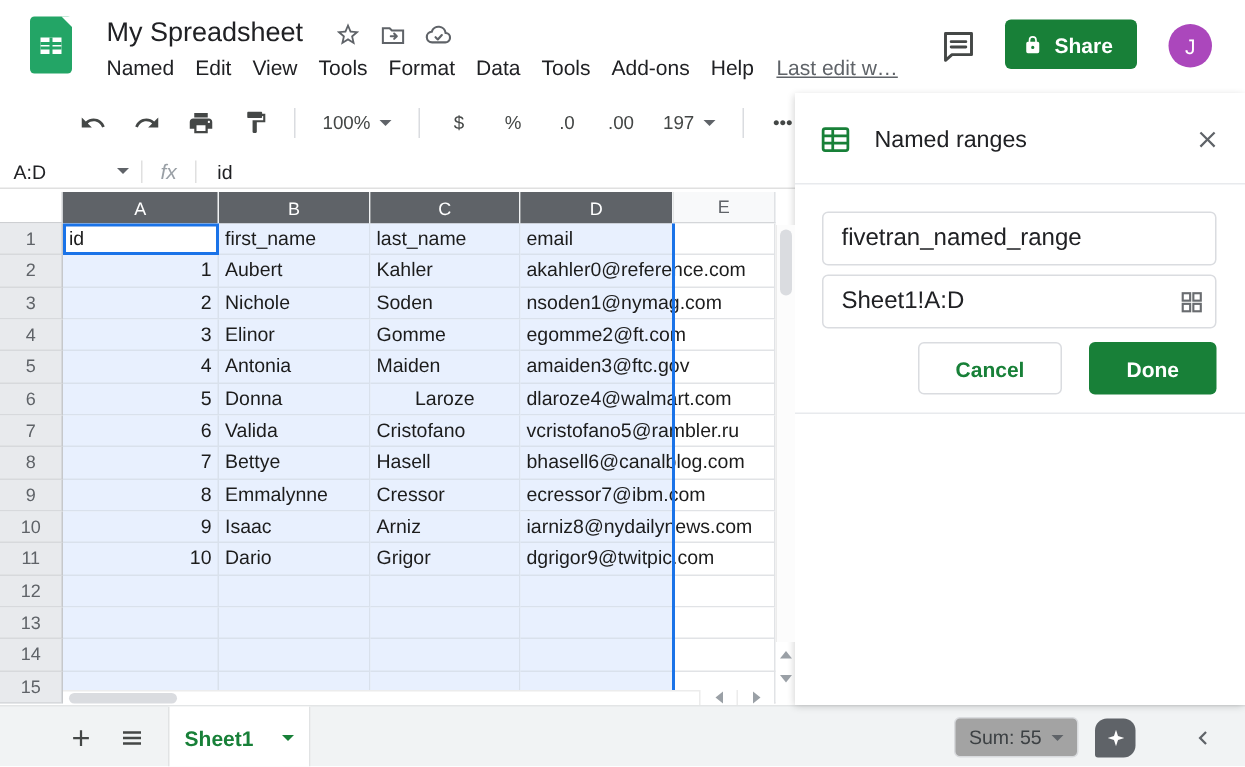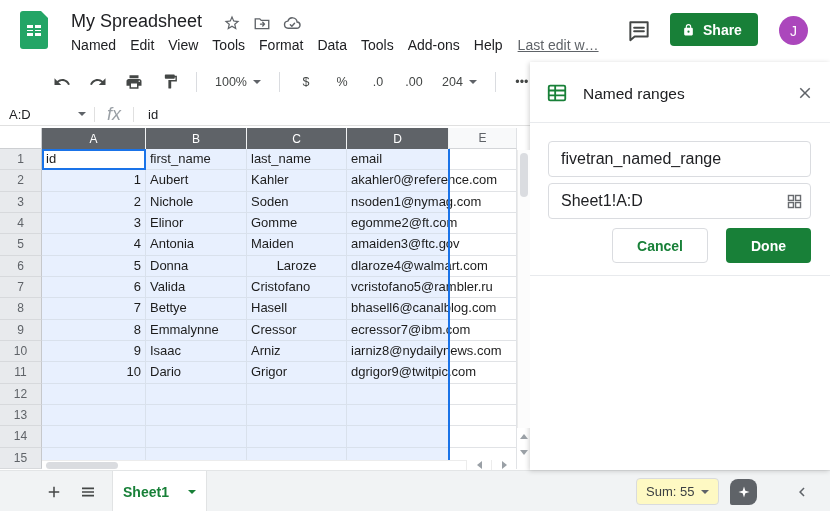--- a/index.html
+++ b/index.html
@@ -212,7 +212,7 @@
     <span class="tbtn ttext">.0</span>
     <span class="tbtn ttext">.00</span>
     <span class="zoombox">
-      <span class="ttext">204</span>
+      <span class="ttext">197</span>
       <span class="caret"></span>
     </span>
     <span class="tsep"></span>

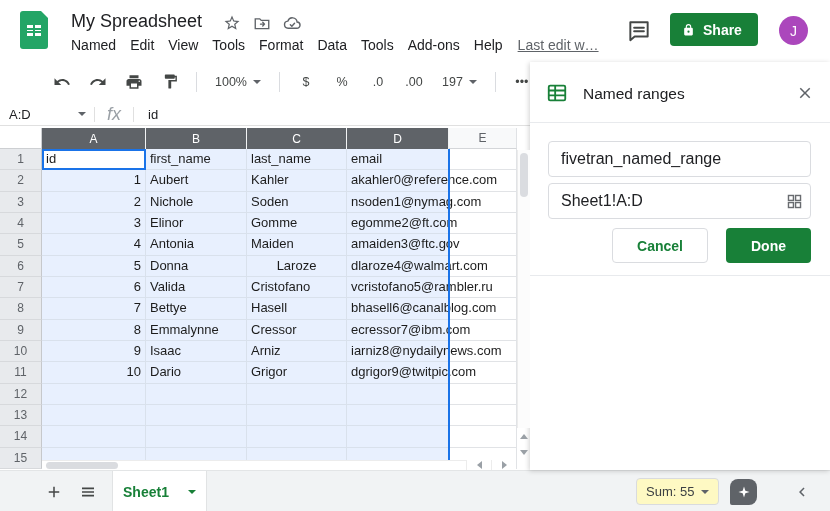--- a/index.html
+++ b/index.html
@@ -54,7 +54,7 @@
       border-bottom:1px solid #e0e0e0; display:flex; align-items:center; font-size:13px; }
   .namebox { width:86px; padding-left:9px; color:#202124; display:flex; align-items:center; justify-content:space-between; cursor:pointer; }
   .fsep { width:1px; height:15px; background:#e0e0e0; margin:0 8px; }
-  .fx { font-style:italic; color:#9aa0a6; font-size:18px; padding:0 4px; }
+  .fx { font-style:italic; color:#9aa0a6; font-size:14px; padding:0 4px; }
   .fvalue { color:#202124; padding-left:6px; }
 
   

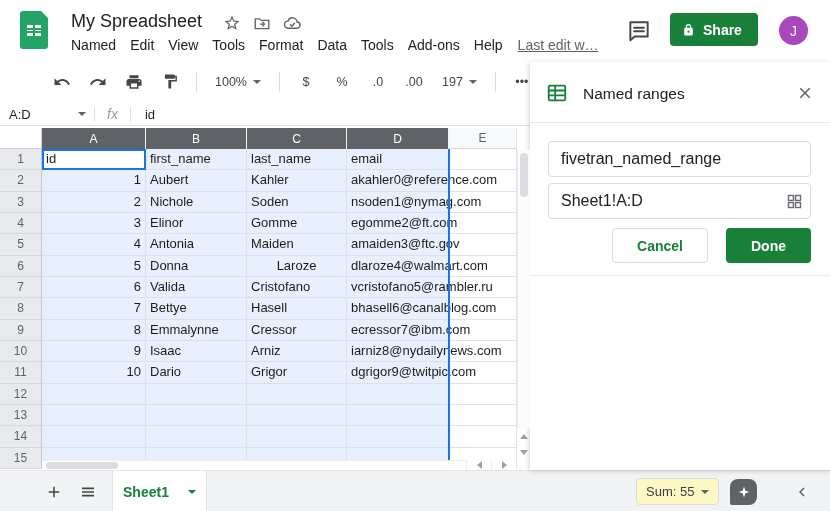--- a/index.html
+++ b/index.html
@@ -94,7 +94,7 @@
       display:flex; align-items:center; justify-content:center; gap:19px; cursor:pointer; }
   .sheet-tab .lbl { color:var(--brand-green); font-weight:bold; font-size:14px; }
   .sheet-tab .caret { border-top-color:var(--brand-green); }
-  .sum-pill { position:absolute; left:636px; top:7px; height:27px; background:#fef9c3; border:1px solid #d9dbde;
+  .sum-pill { position:absolute; left:636px; top:7px; height:27px; background:#a3a3a3; border:1px solid #d9dbde;
       border-radius:4px; padding:0 9px; display:flex; align-items:center; gap:7px; font-size:13px; color:#3c4043; cursor:pointer; }
   .explore-btn { position:absolute; left:730px; top:8px; width:27px; height:26px; background:#5f6368;
       border-radius:8px 8px 8px 2px; display:flex; align-items:center; justify-content:center; cursor:pointer; }

